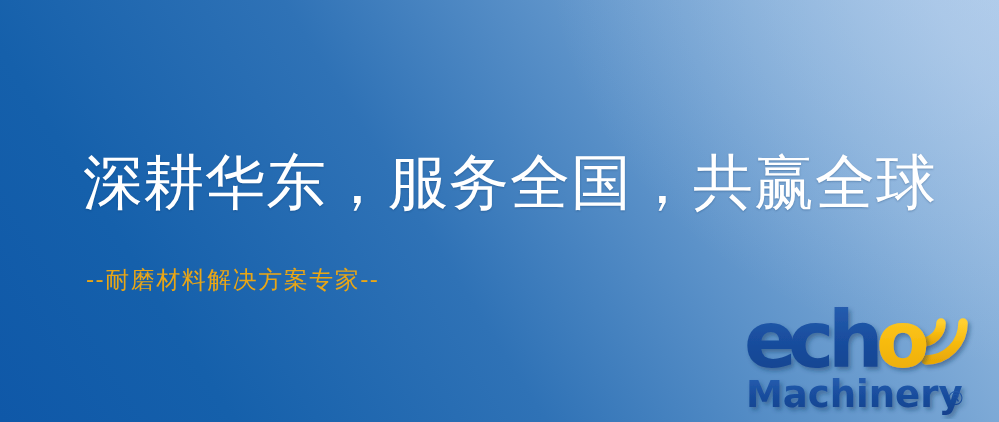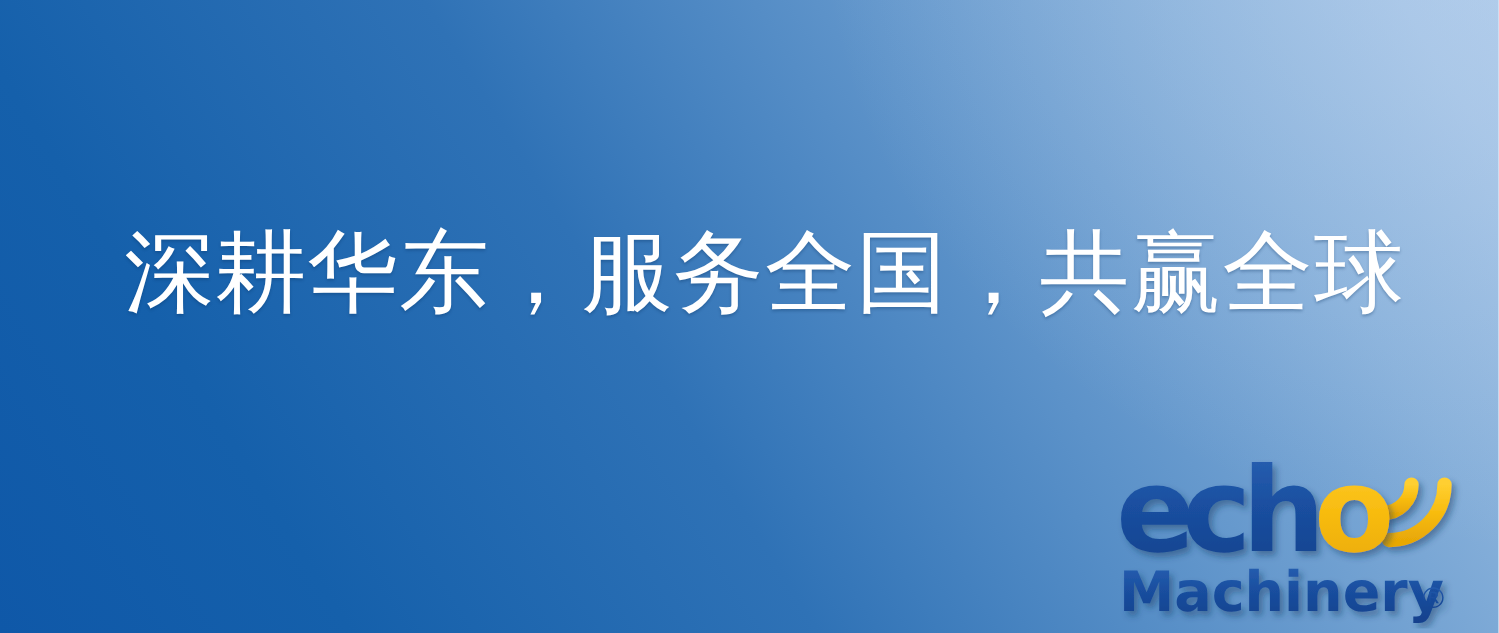--- a/index.html
+++ b/index.html
@@ -100,6 +100,7 @@
 
   <div class="headline">深耕华东，服务全国，共赢全球</div>
 
+  <div class="subtitle">--耐磨材料解决方案专家--</div>
 
   <div class="logo">
     <svg viewBox="0 0 250 122" xmlns="http://www.w3.org/2000/svg">

